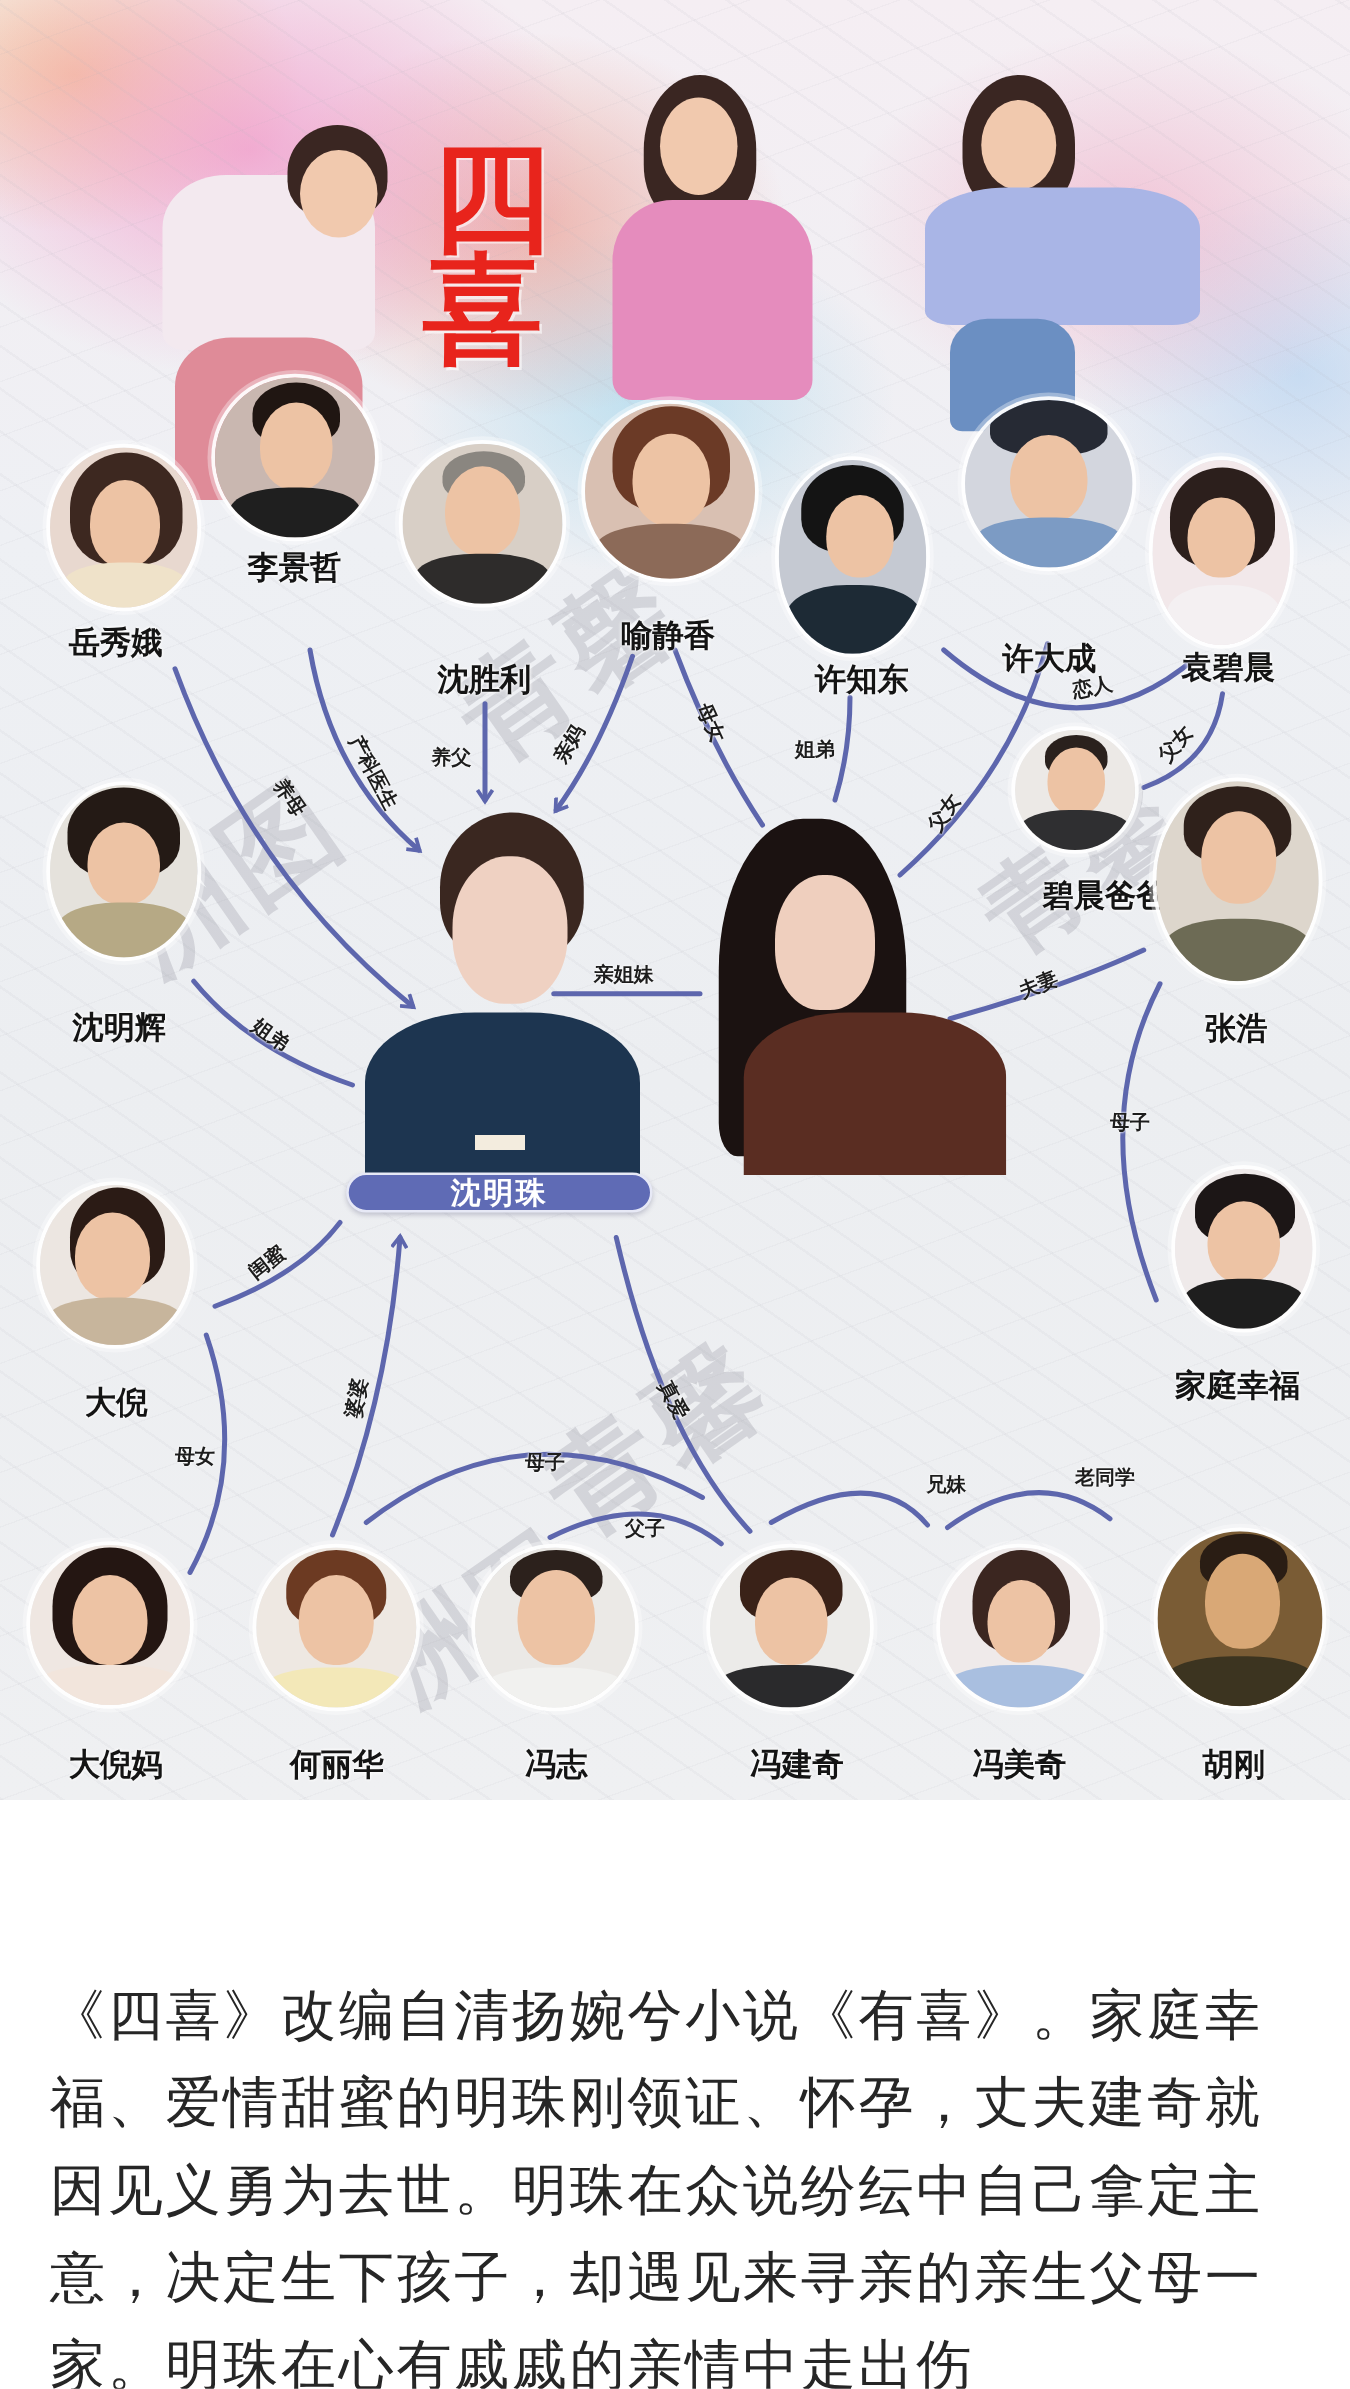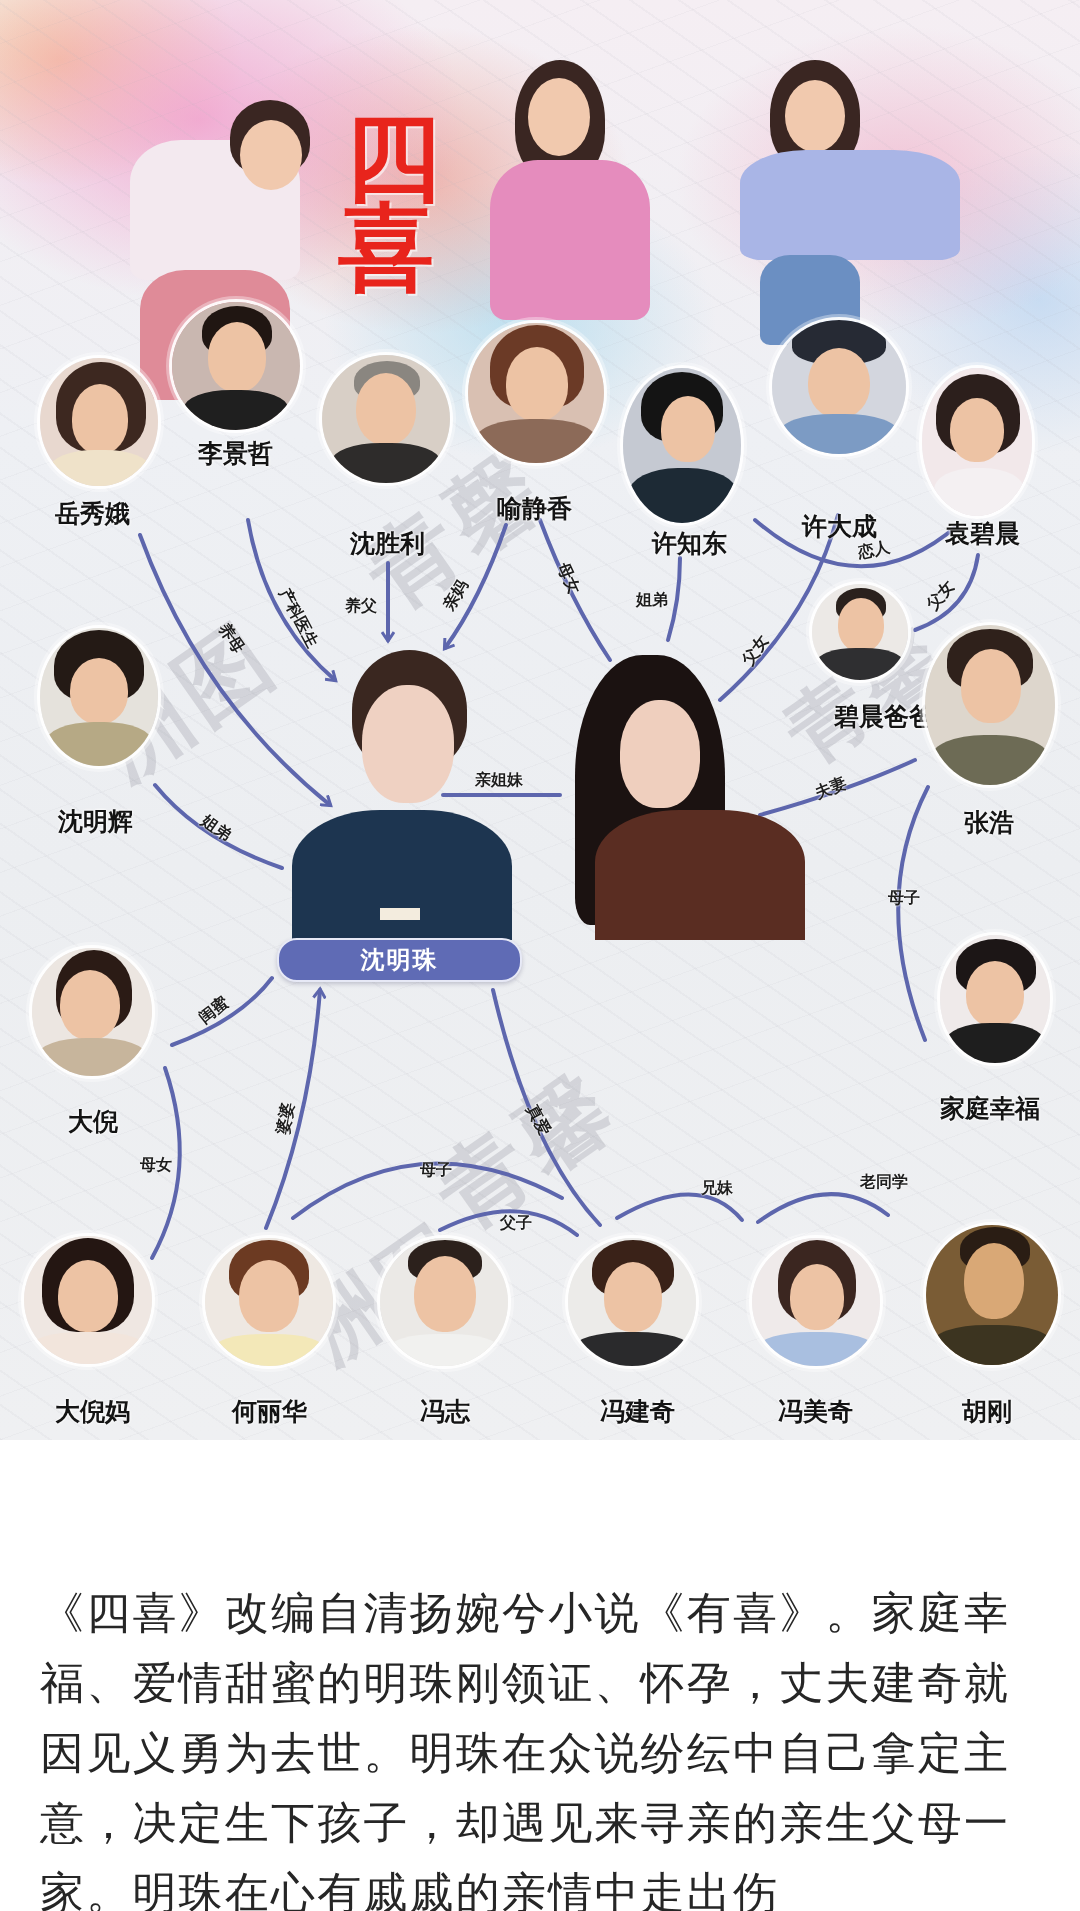--- a/index.html
+++ b/index.html
@@ -56,7 +56,7 @@
   
   .main-photo { position: absolute; overflow: hidden; }
   .pill {
-    position: absolute; height: 44px; border-radius: 20px; background: #5f6bb5;
+    position: absolute; height: 32px; border-radius: 20px; background: #5f6bb5;
     border: 2px solid #e7e9f6; color: #ffffff; font-weight: 900; font-size: 24px;
     display: flex; align-items: center; justify-content: center; letter-spacing: 2px;
     box-shadow: 0 2px 4px rgba(60,60,100,0.25);

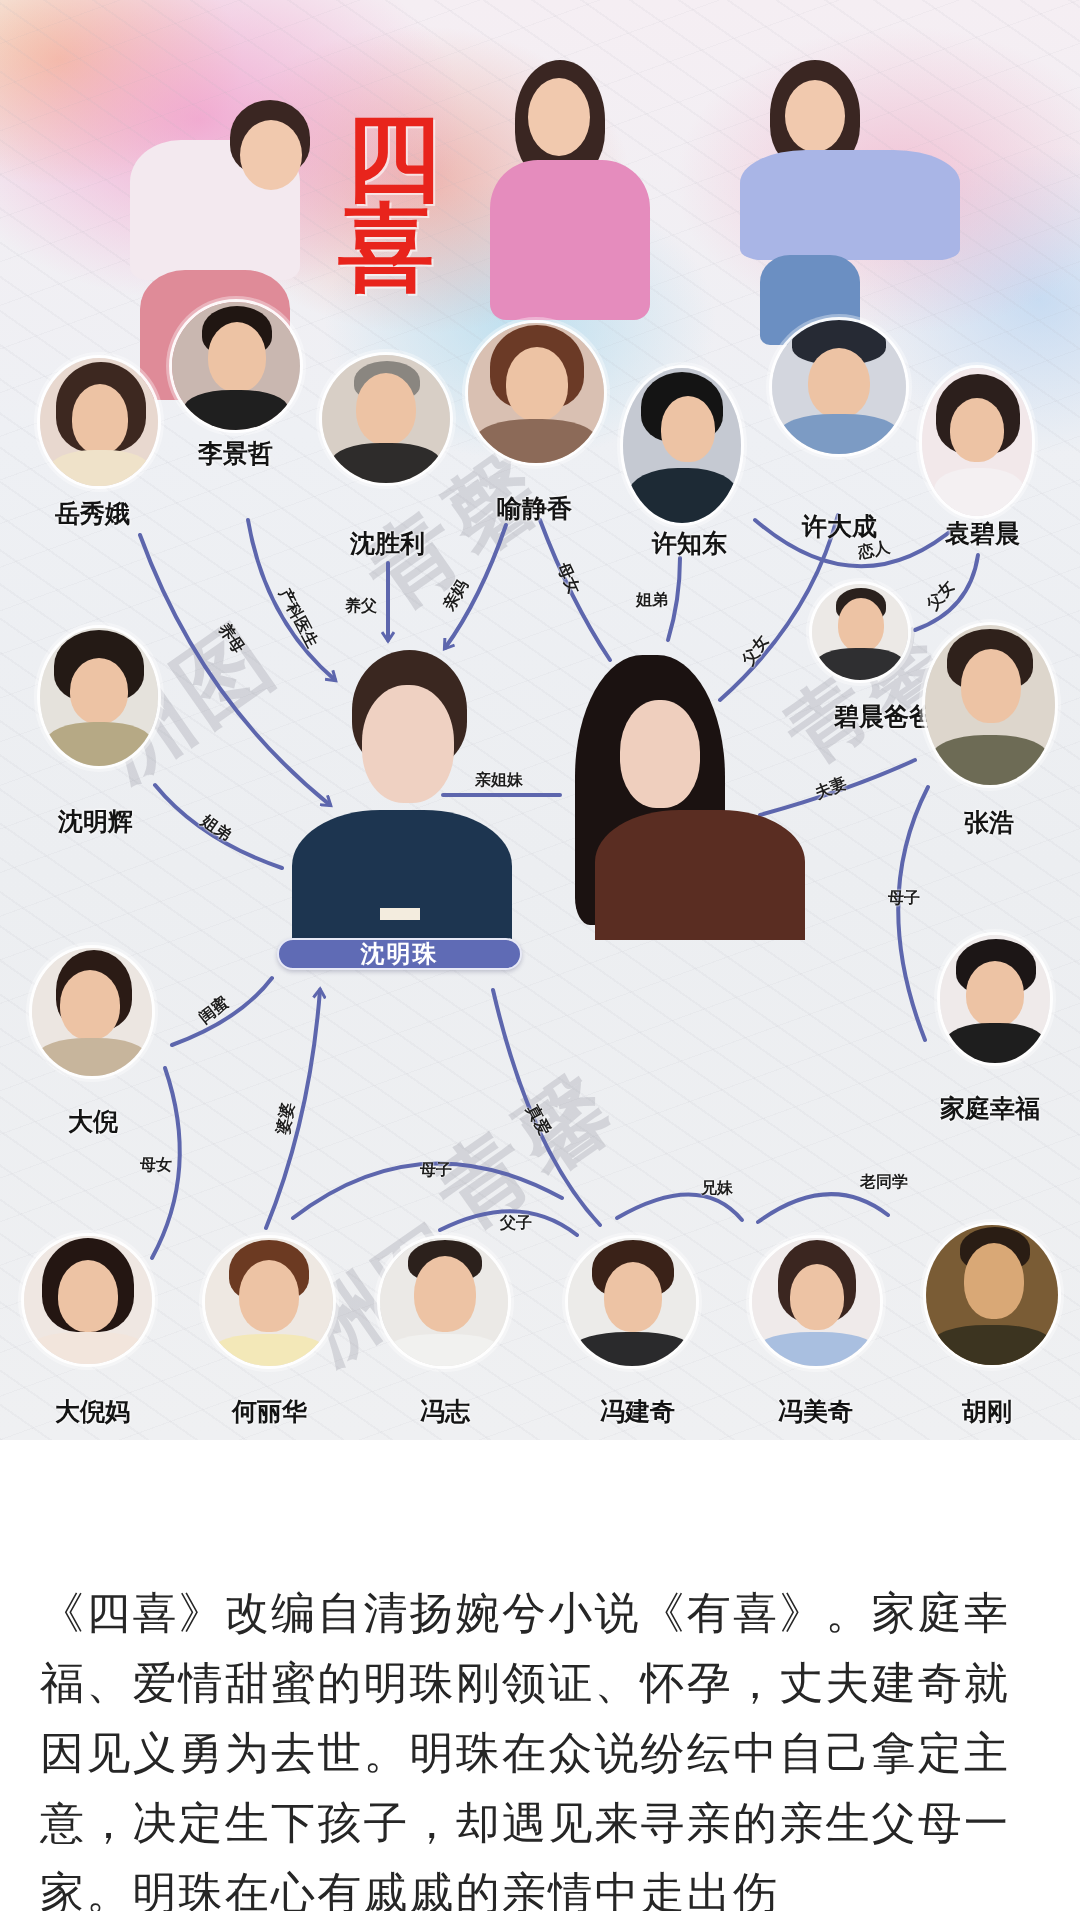--- a/index.html
+++ b/index.html
@@ -186,7 +186,7 @@
   <div class="rel" style="left:522px; top:1110px; transform:rotate(62deg);">真爱</div>
   <div class="rel" style="left:420px; top:1160px;">母子</div>
   <div class="rel" style="left:500px; top:1213px;">父子</div>
-  <div class="rel" style="left:701px; top:1178px;">兄妹</div>
+  <div class="rel" style="left:741px; top:1178px;">兄妹</div>
   <div class="rel" style="left:860px; top:1172px;">老同学</div>
 
   <div class="avatar" style="left:40px; top:358px; width:118px; height:128px;">

